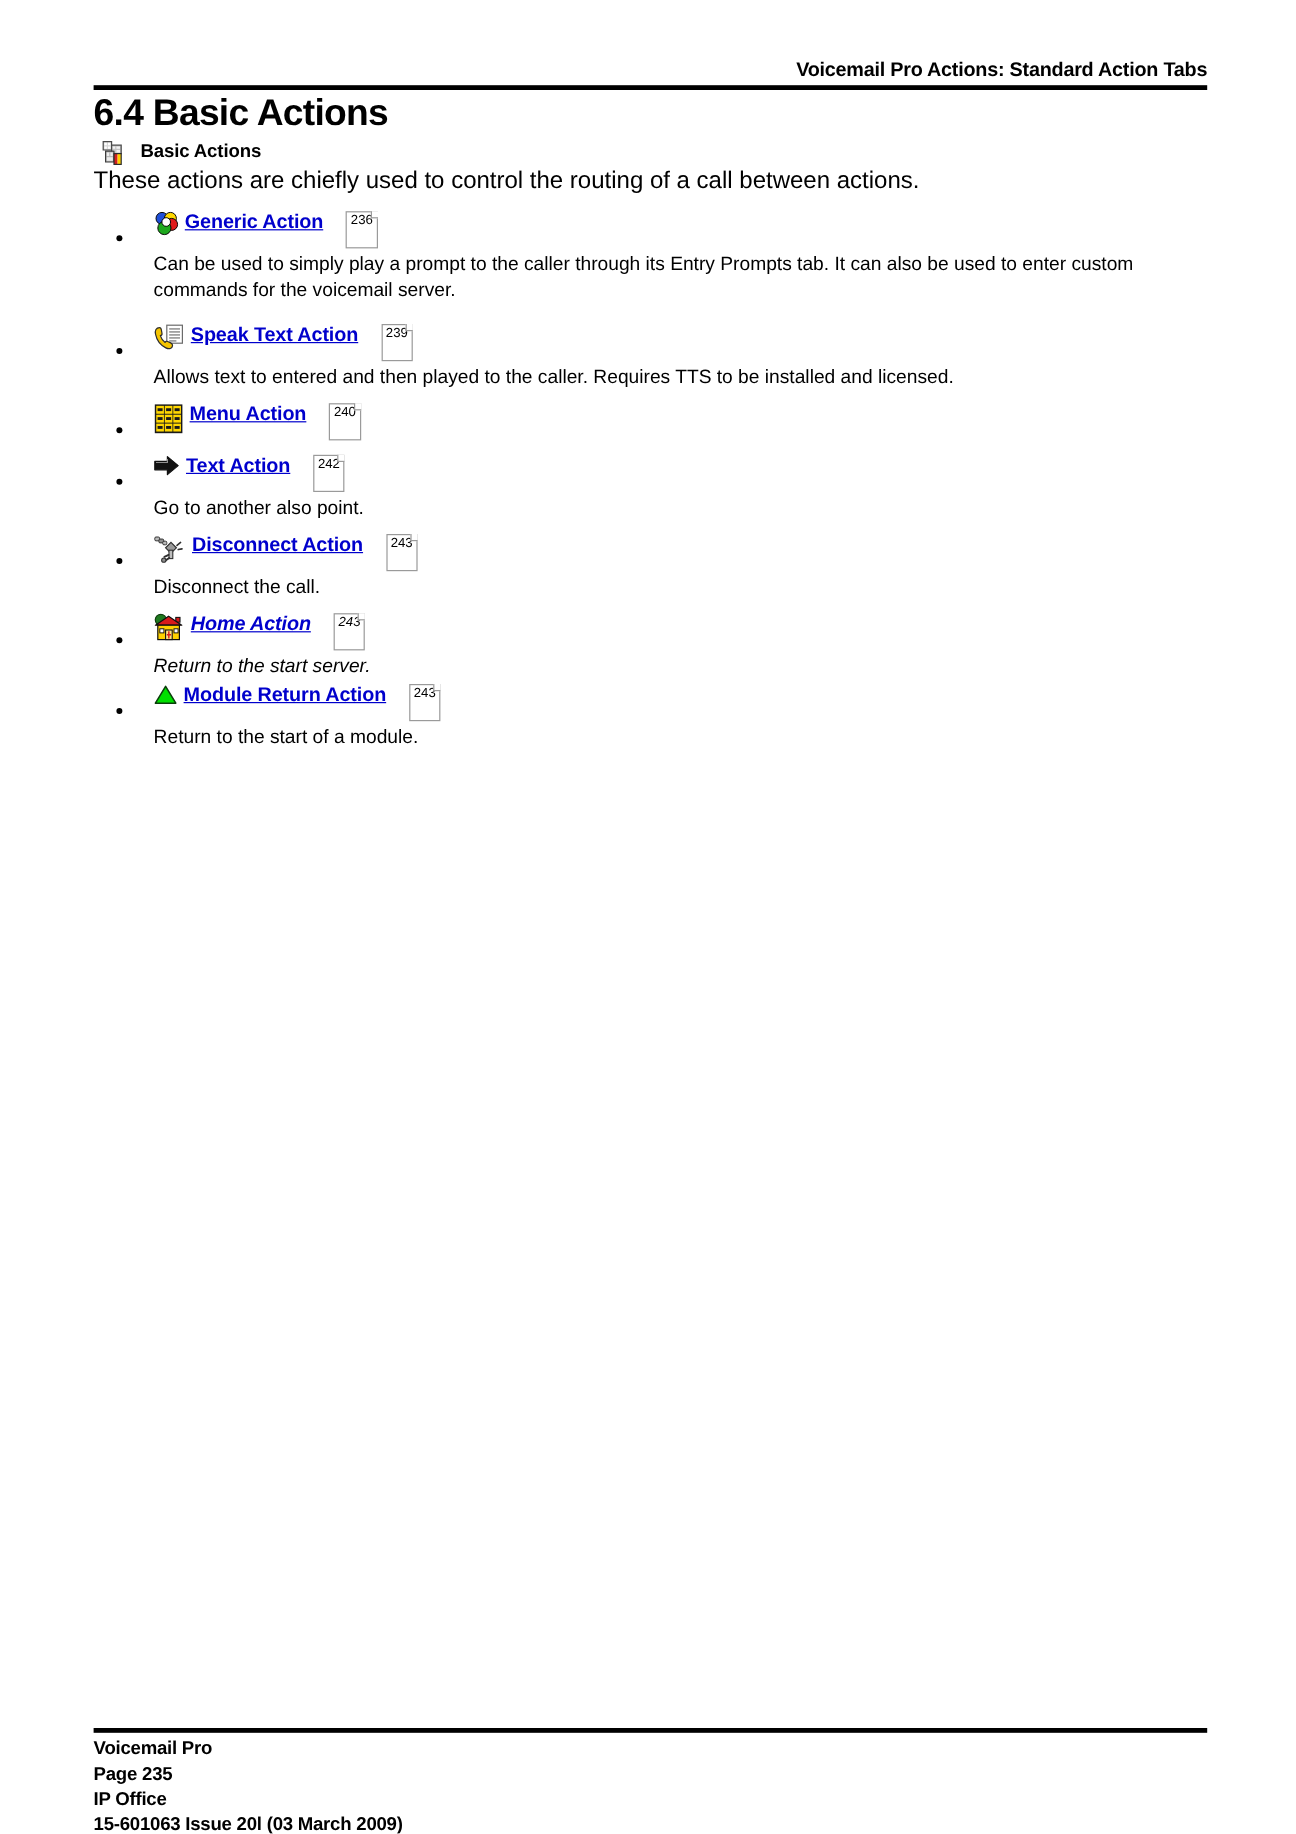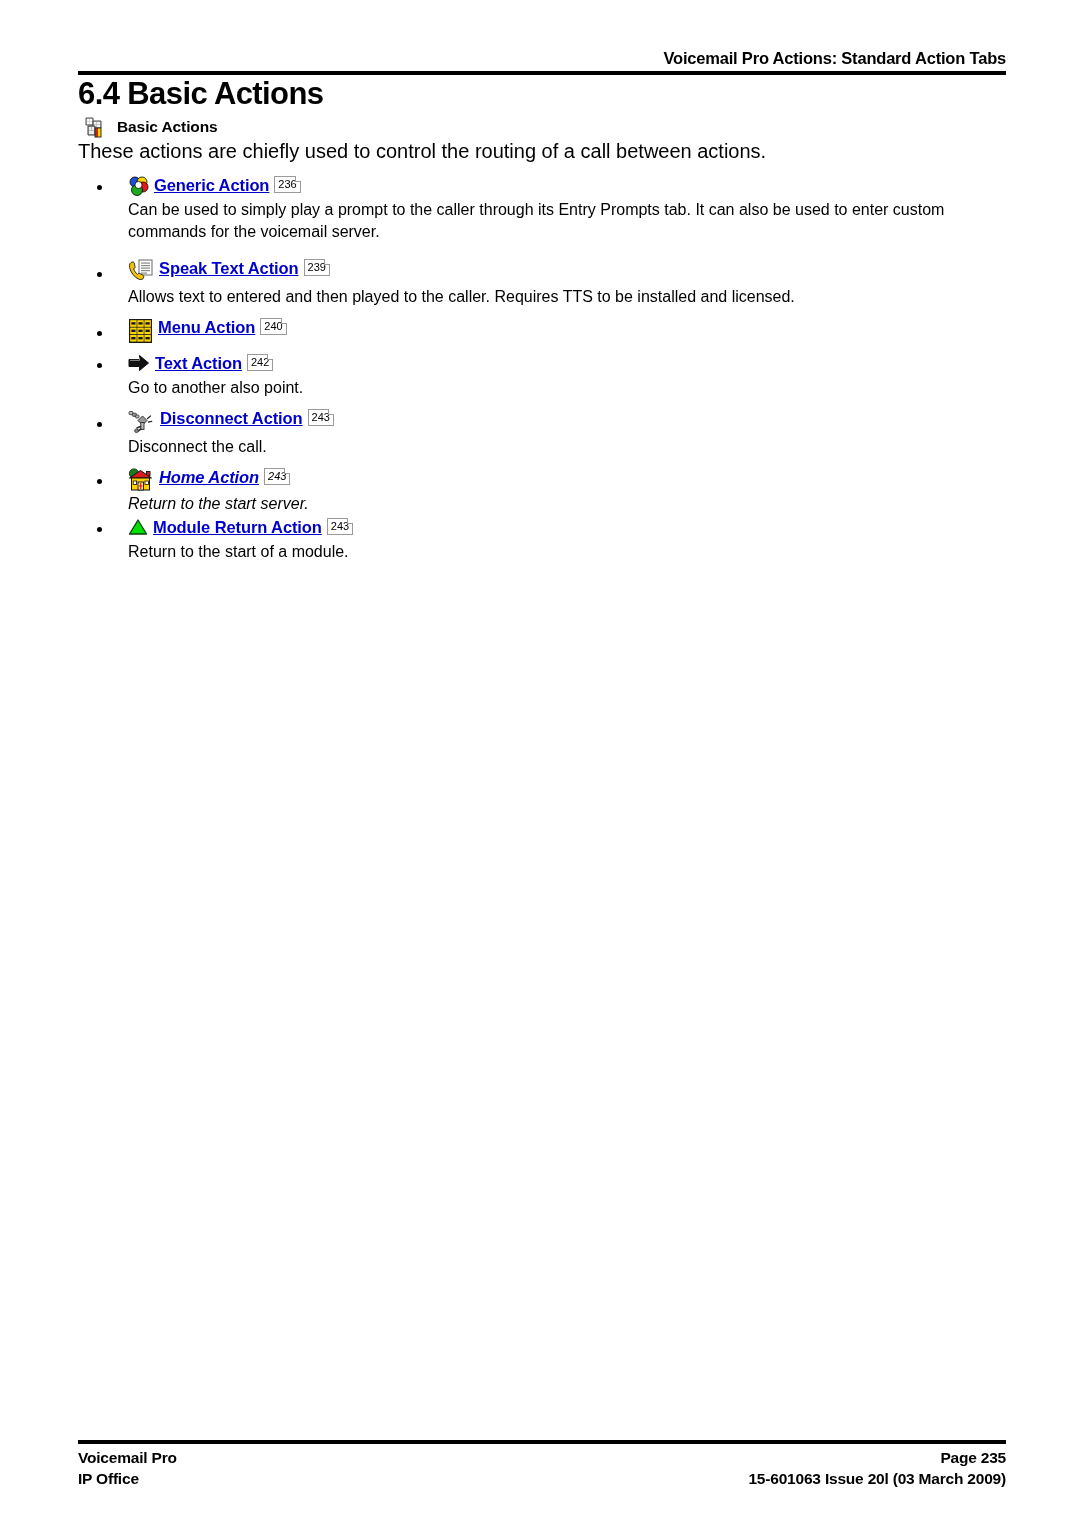--- a/index.html
+++ b/index.html
@@ -128,12 +128,12 @@
   .pageref {
     position: relative;
     display: inline-block;
-    margin-left: 5px;
+    margin-left: 19px;
     margin-bottom: 2px;
     font-size: 11px;
     line-height: 13px;
     color: #000000;
-    padding: 1px 3px 1px 3px;
+    padding: 1px 3px 15px 3px;
     border: 1px solid #9a9a9a;
     background: #ffffff;
     white-space: nowrap;

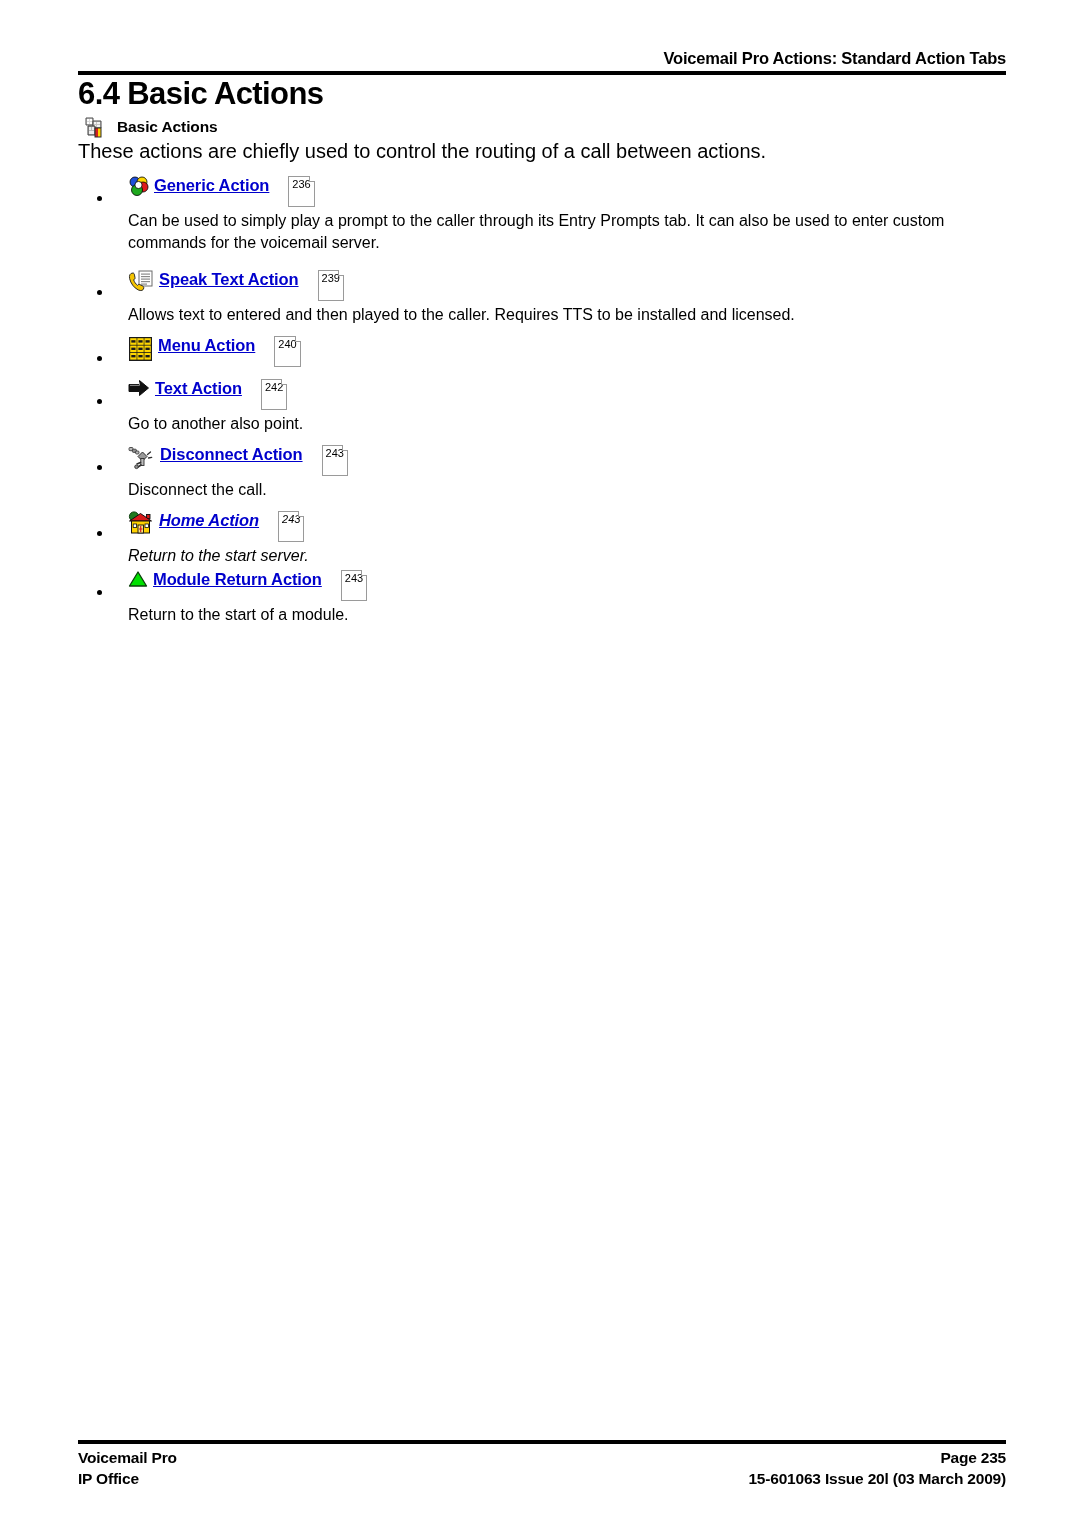--- a/index.html
+++ b/index.html
@@ -182,6 +182,7 @@
     letter-spacing: -0.2px;
     line-height: 21px;
     white-space: nowrap;
+    flex-direction: column;
   }
   .footer-row.first { margin-top: 3px; }
 </style>

